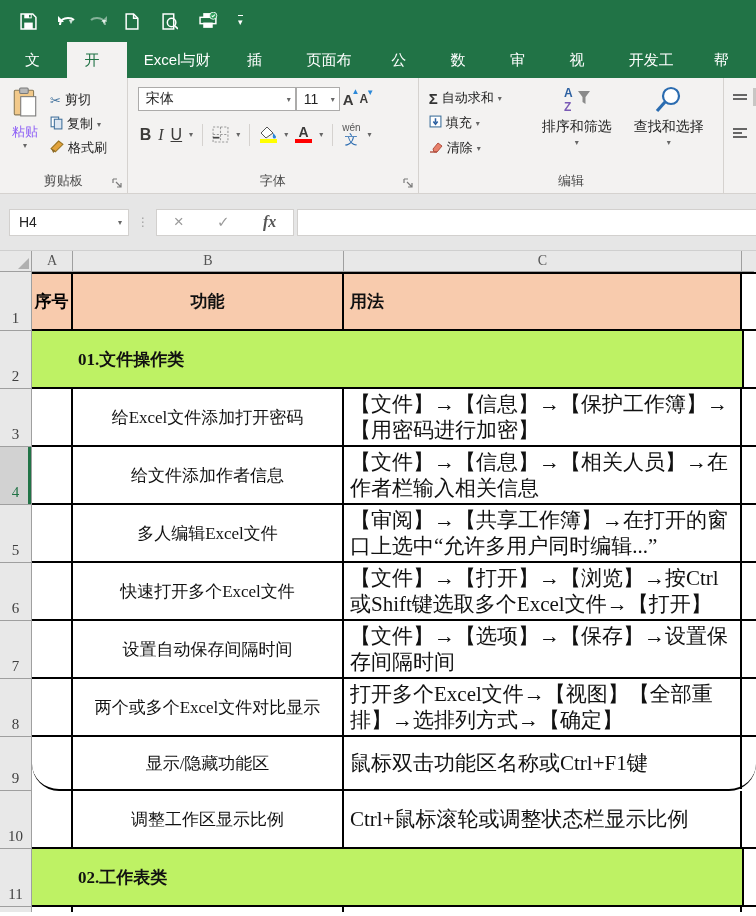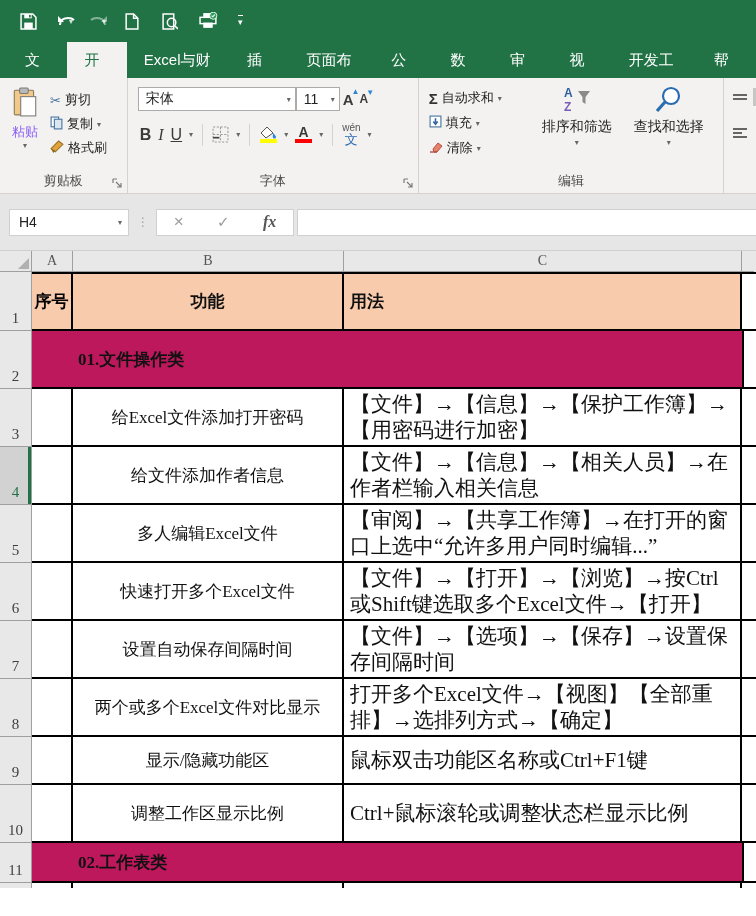--- a/index.html
+++ b/index.html
@@ -88,7 +88,7 @@
   .cC { width:398px; border-right:2px solid #000; display:flex; align-items:center; font-size:21px; color:#111; line-height:26px; padding:2px 3px 2px 6px; }
   .cD { width:12px; }
   .hdr .cA,.hdr .cB,.hdr .cC { background:#F8CBAD; font-weight:bold; font-size:17px; }
-  .secband { width:712px; border-right:2px solid #000; background:#be185d; font-weight:bold; font-size:17px; color:#111; display:flex; align-items:center; padding-left:46px; }
+  .secband { width:712px; border-right:2px solid #000; background:#bef264; font-weight:bold; font-size:17px; color:#111; display:flex; align-items:center; padding-left:46px; }
   .stubrow { display:flex; height:5px; }
   .stub-h { width:32px; background:#e8e8e8; border-right:1px solid #9f9f9f; }
   .stubA { width:41px; border-right:2px solid #000; }

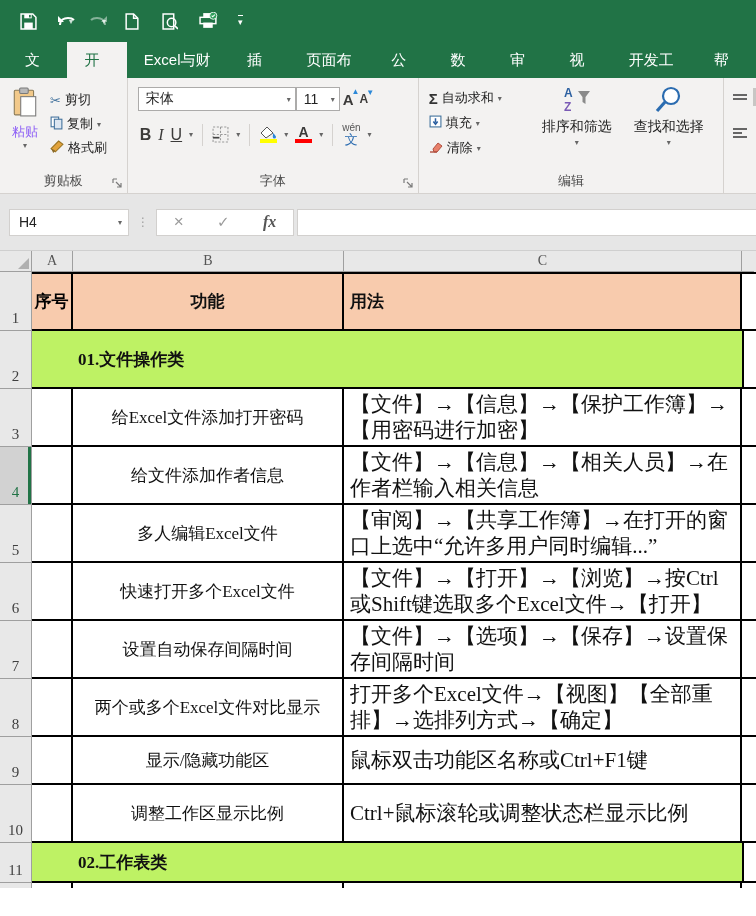--- a/index.html
+++ b/index.html
@@ -435,7 +435,7 @@
       </div>
       <div class="srow">
         <div class="rowhead">9</div>
-        <div class="rowbody" style="height: 48px;">
+        <div class="rowbody" style="height: 54px; border-radius: 28px;">
           <div class="cA"></div>
           <div class="cB">显示/隐藏功能区</div>
           <div class="cC">鼠标双击功能区名称或Ctrl+F1键</div>

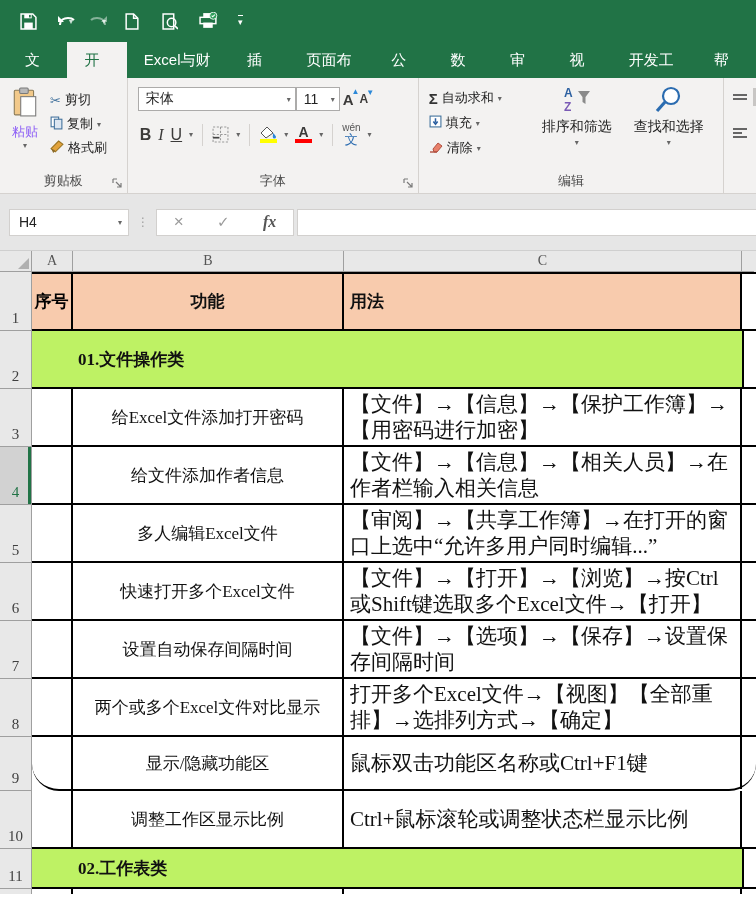--- a/index.html
+++ b/index.html
@@ -453,7 +453,7 @@
       </div>
       <div class="srow">
         <div class="rowhead">11</div>
-        <div class="rowbody" style="height: 40px;">
+        <div class="rowbody" style="height: 58px;">
           <div class="secband">02.工作表类</div>
           <div class="cD"></div>
         </div>

